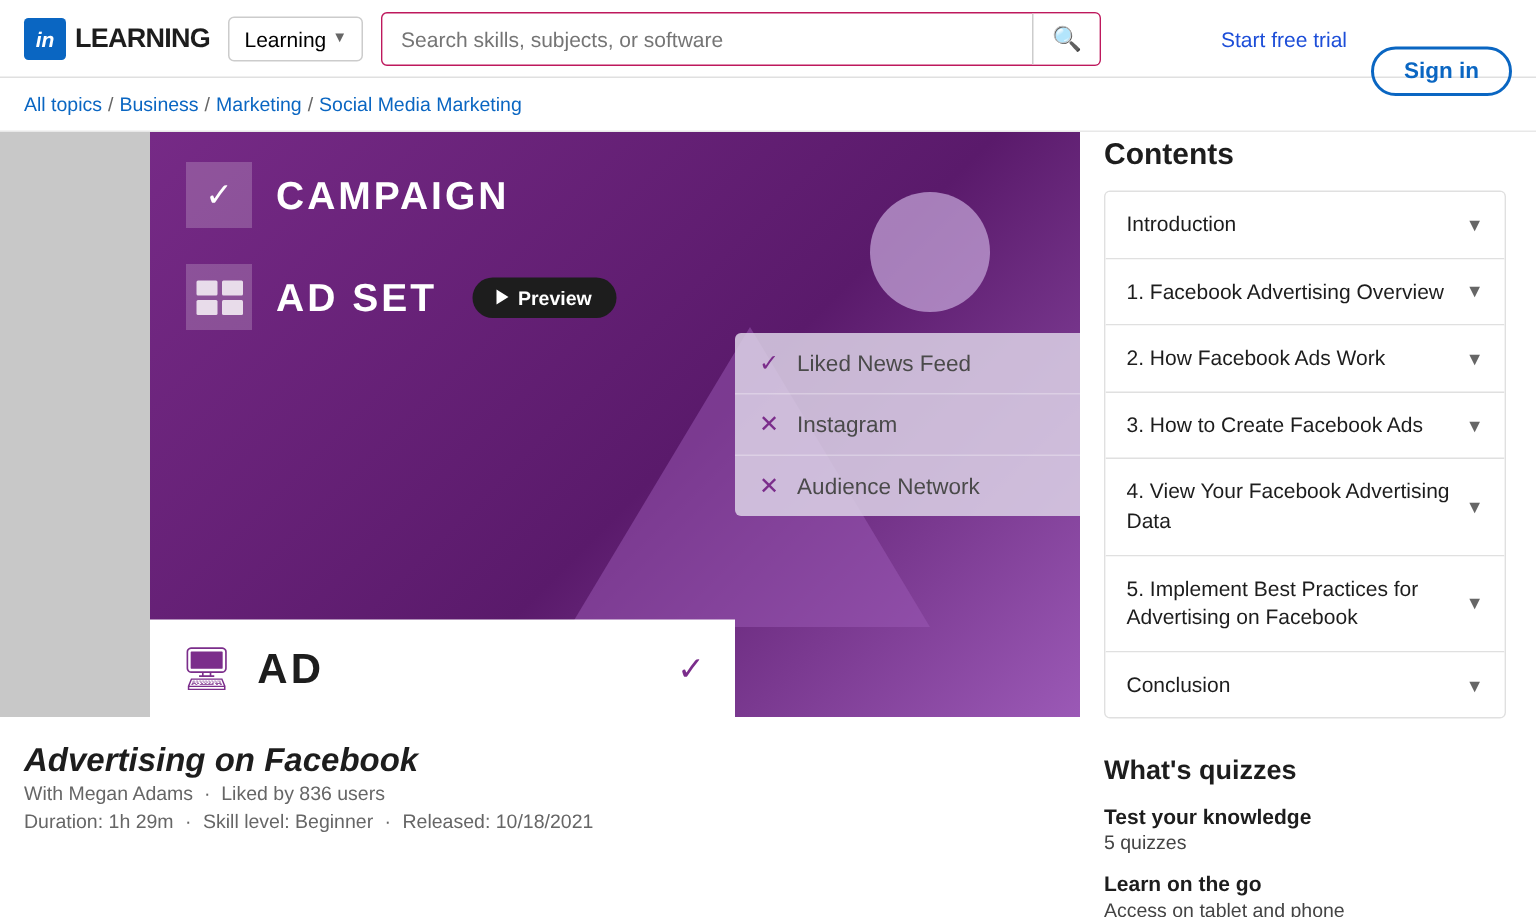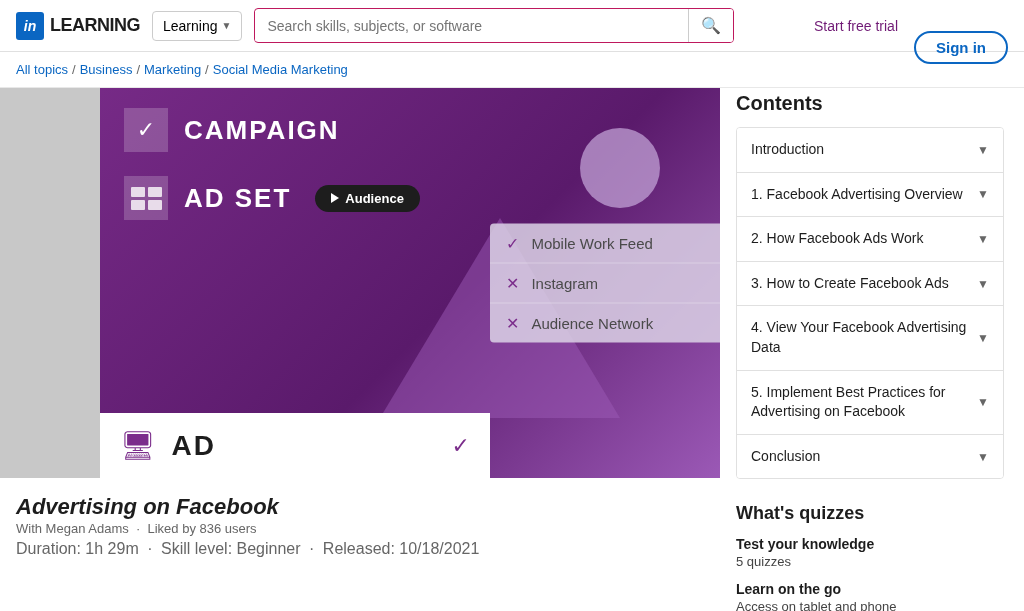--- a/index.html
+++ b/index.html
@@ -94,7 +94,7 @@
       border: none;
       cursor: pointer;
       font-size: 14px;
-      color: #701a75;
+      color: #1d4ed8;
       white-space: nowrap;
     }
     .sign-in-btn {

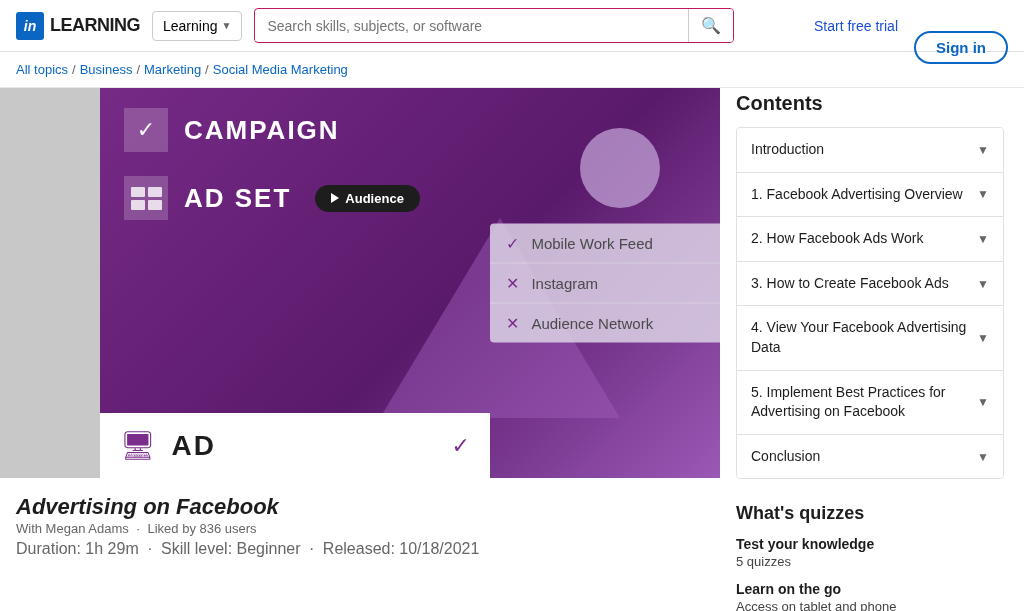--- a/index.html
+++ b/index.html
@@ -442,7 +442,7 @@
           <span class="ad-label">AD SET</span>
           <button class="preview-btn">
             <div class="play-triangle"></div>
-            <span>Audience</span>
+            <span>Preview</span>
           </button>
         </div>
       </div>

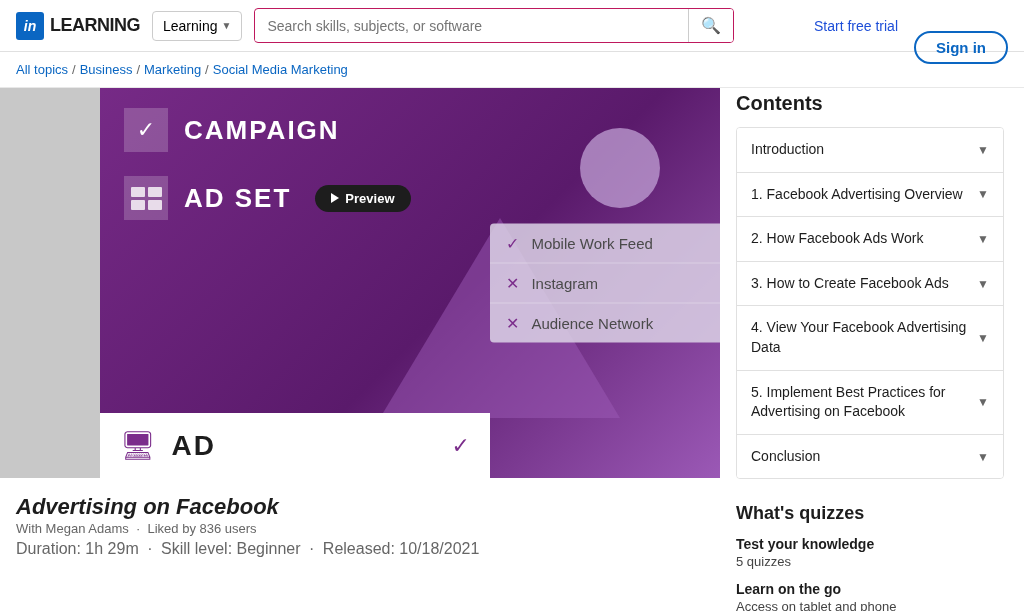--- a/index.html
+++ b/index.html
@@ -450,7 +450,7 @@
       <div class="placement-list">
         <div class="placement-item">
           <span class="placement-check">✓</span>
-          <span>Mobile Work Feed</span>
+          <span>Liked News Feed</span>
         </div>
         <div class="placement-item">
           <span class="placement-x">✕</span>

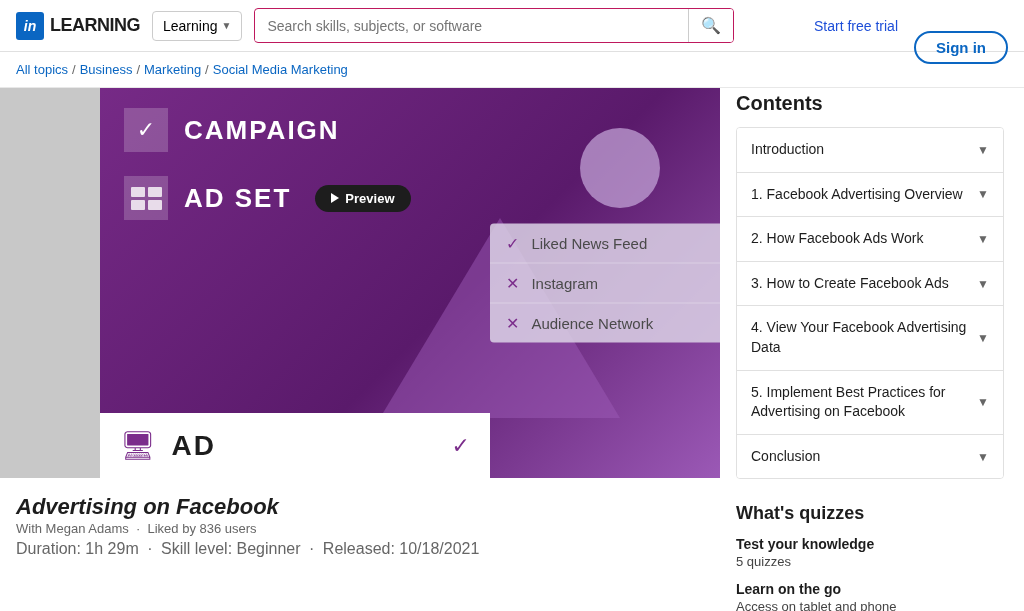--- a/index.html
+++ b/index.html
@@ -315,7 +315,7 @@
       margin-bottom: 4px;
     }
     .course-meta {
-      font-size: 16px;
+      font-size: 13px;
       color: #666;
     }
     .course-meta span {

